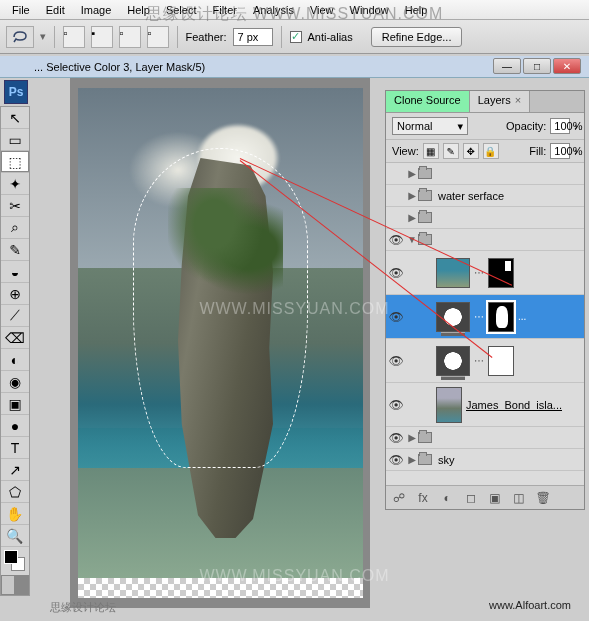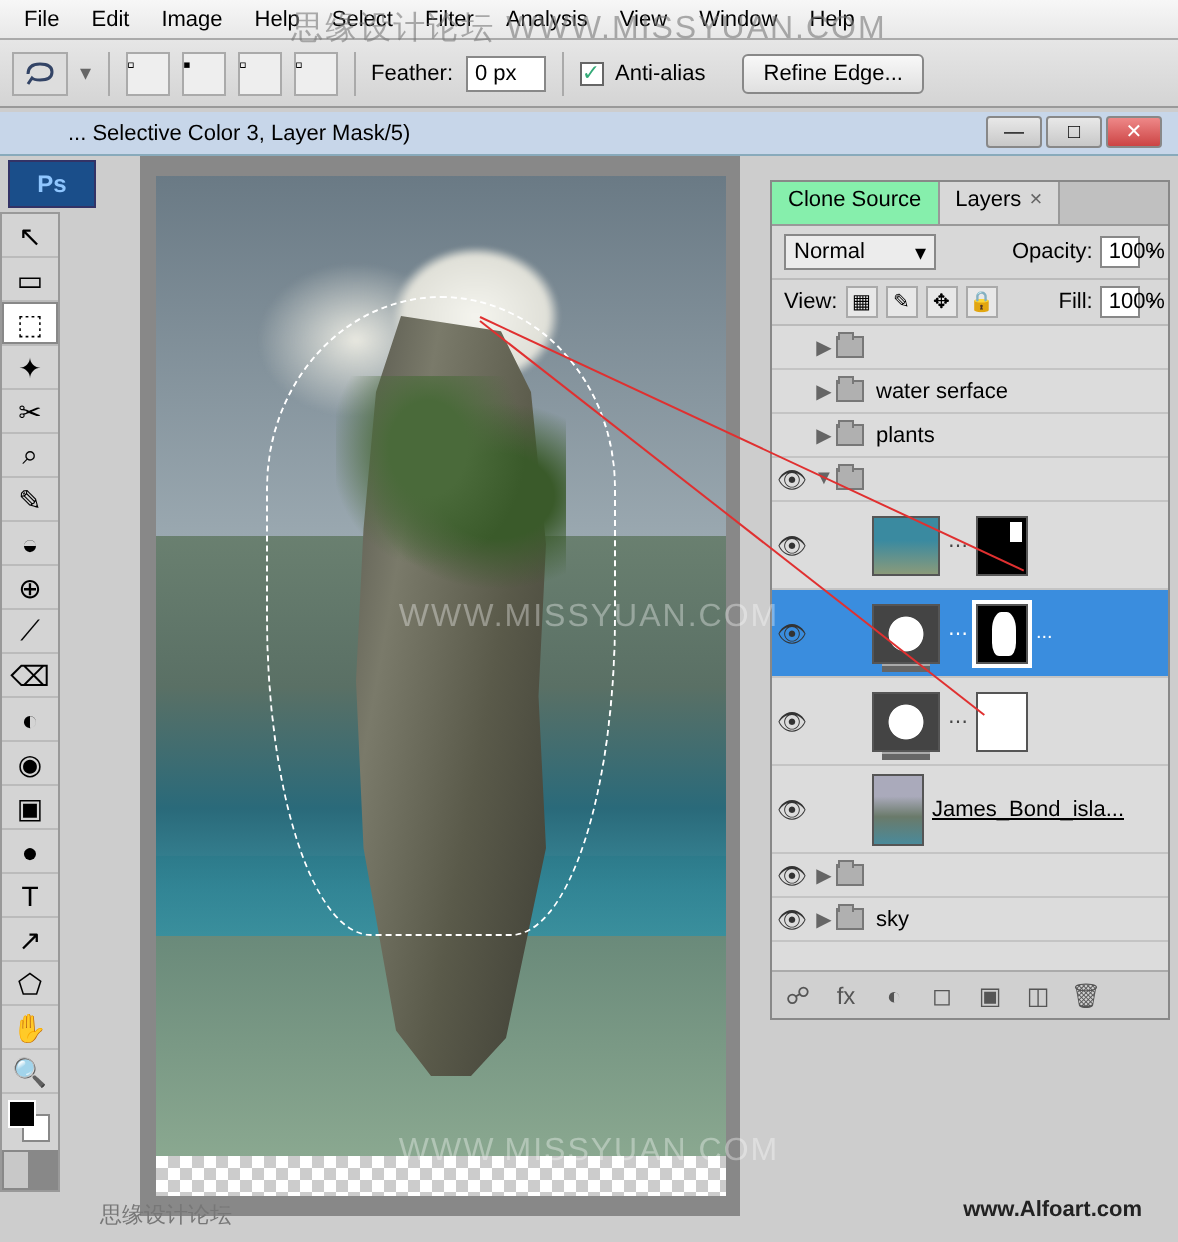--- a/index.html
+++ b/index.html
@@ -109,7 +109,7 @@
   <div class="opt-ico">▫</div>
   <div class="divider"></div>
   <span>Feather:</span>
-  <div class="feather-box">0 px</div>
+  <div class="feather-box">7 px</div>
   <div class="divider"></div>
   <span class="aa-check">✓</span>
   <span>Anti-alias</span>

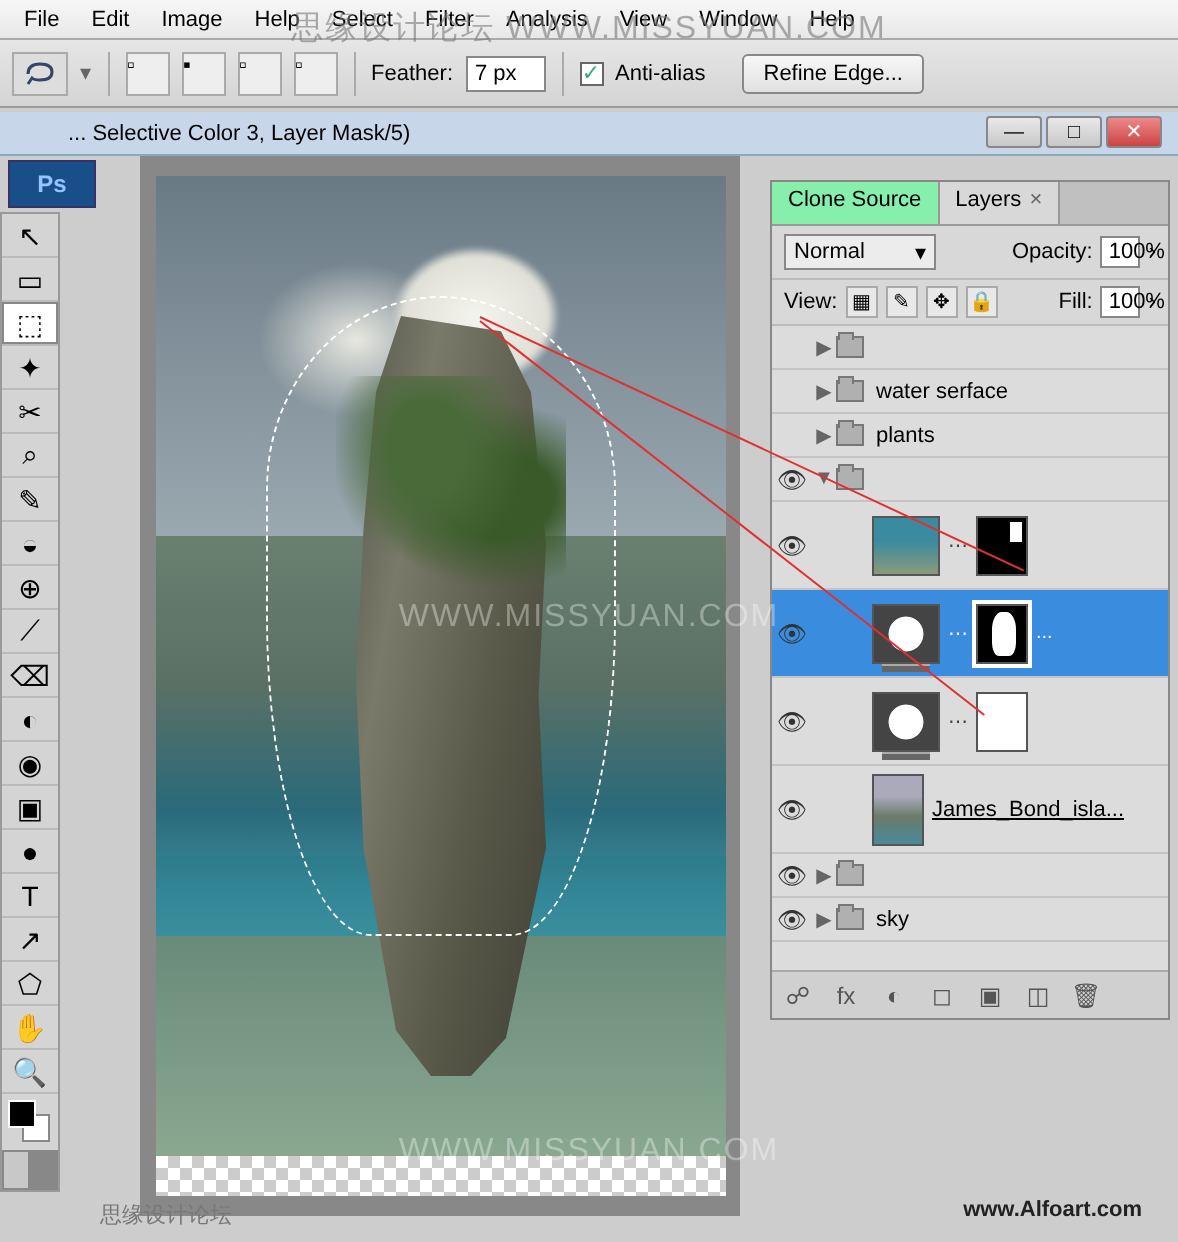--- a/index.html
+++ b/index.html
@@ -19,7 +19,7 @@
 .win-min{background:linear-gradient(#e8e8e8,#c8c8c8)}
 .win-max{background:linear-gradient(#e8e8e8,#c8c8c8)}
 .win-close{background:linear-gradient(#e88,#c44);color:#fff}
-.ps-ico{position:absolute;left:4px;top:80px;width:44px;height:24px;background:#1a4e8a;color:#8fc6ff;display:flex;align-items:center;justify-content:center;font-weight:bold;font-size:12px;border:1px solid #336}
+.ps-ico{position:absolute;left:4px;top:80px;width:24px;height:24px;background:#1a4e8a;color:#8fc6ff;display:flex;align-items:center;justify-content:center;font-weight:bold;font-size:12px;border:1px solid #336}
 .toolbox{position:absolute;left:0;top:106px;width:30px;background:#d4d4d4;border:1px solid #999;display:flex;flex-direction:column}
 .tb-cell{width:28px;height:22px;display:flex;align-items:center;justify-content:center;border-bottom:1px solid #bbb;font-size:14px;position:relative}
 .tb-cell.sel{background:#fff;box-shadow:inset 0 0 0 1px #888}

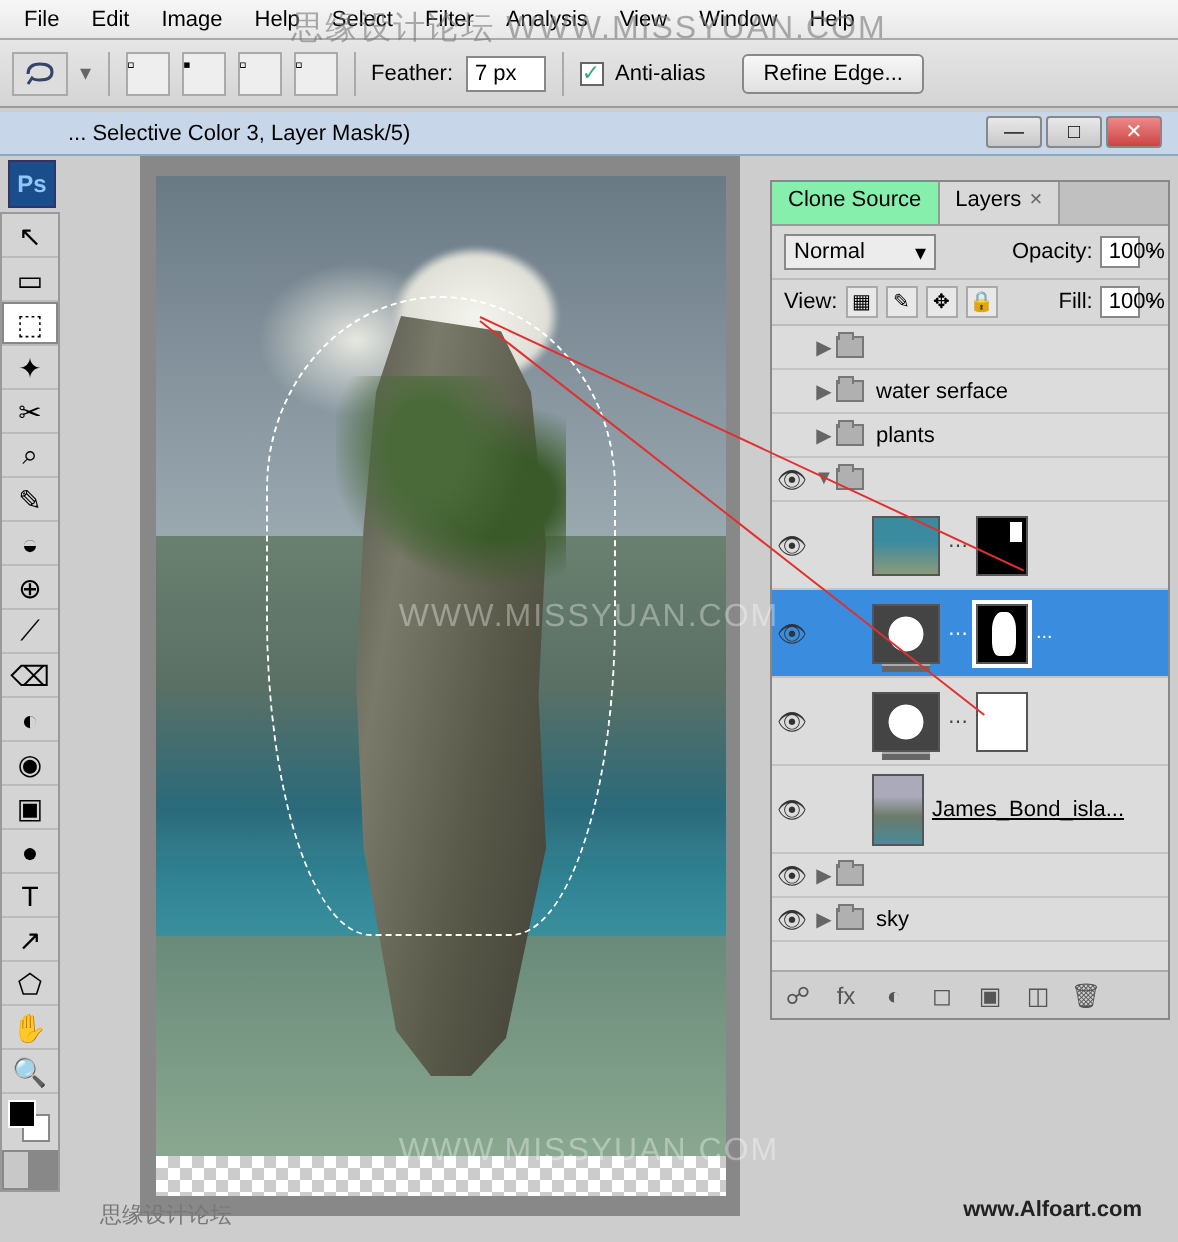--- a/index.html
+++ b/index.html
@@ -211,7 +211,6 @@
         <div class="eye"></div>
         <div class="tw">▶</div>
         <div class="folder-ico"></div>
-        <div class="lname">plants</div>
       </div>
     <div class="lrow">
         <div class="eye">👁</div>

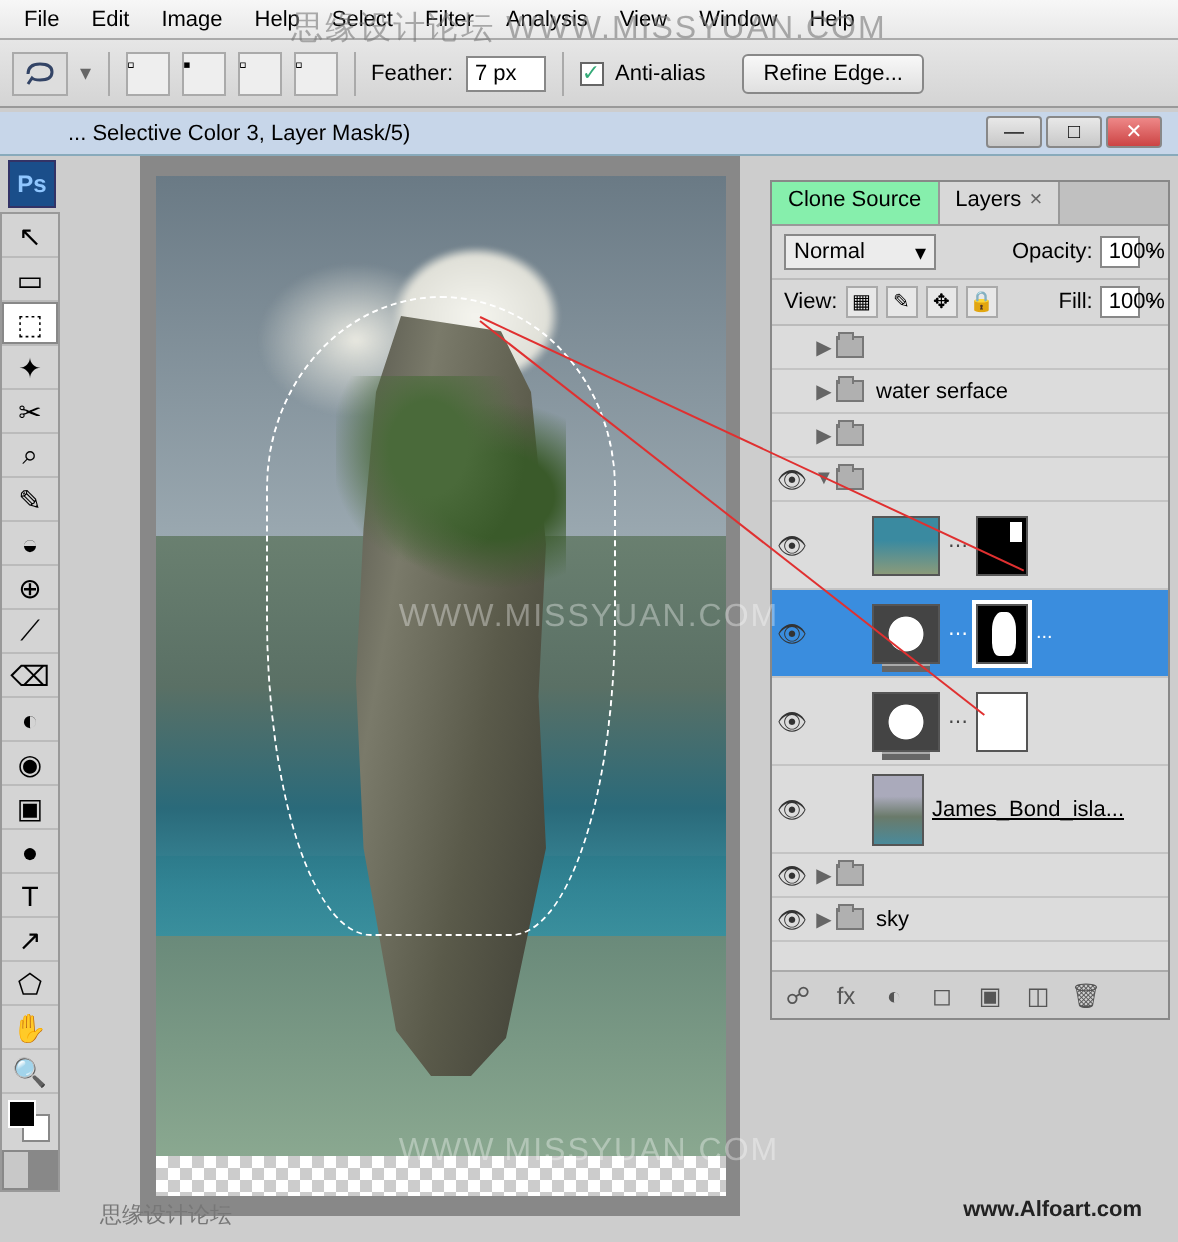--- a/index.html
+++ b/index.html
@@ -77,7 +77,7 @@
 .red-line{position:absolute;background:#e03030;height:1px;transform-origin:left center;pointer-events:none;z-index:50}
 .wm{position:absolute;left:0;right:0;text-align:center;color:rgba(255,255,255,.35);font-size:16px;pointer-events:none;letter-spacing:1px}
 .wm-bot{position:absolute;left:50px;bottom:6px;color:#777;font-size:11px}
-.alfo{position:absolute;right:18px;bottom:10px;color:#222;font-size:11px;font-weight:bold}
+.alfo{position:absolute;right:18px;bottom:10px;color:#222;font-size:11px;font-weight:normal}
 </style>
 </head>
 <body>

